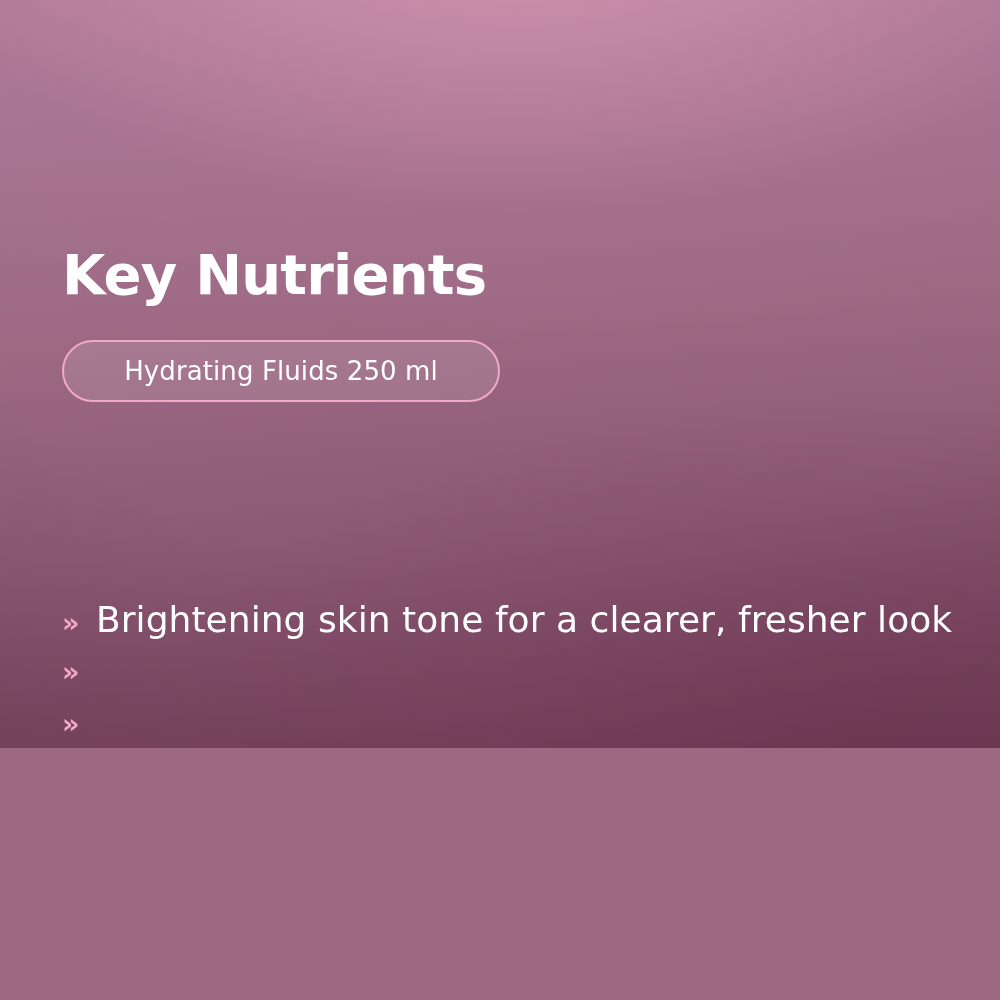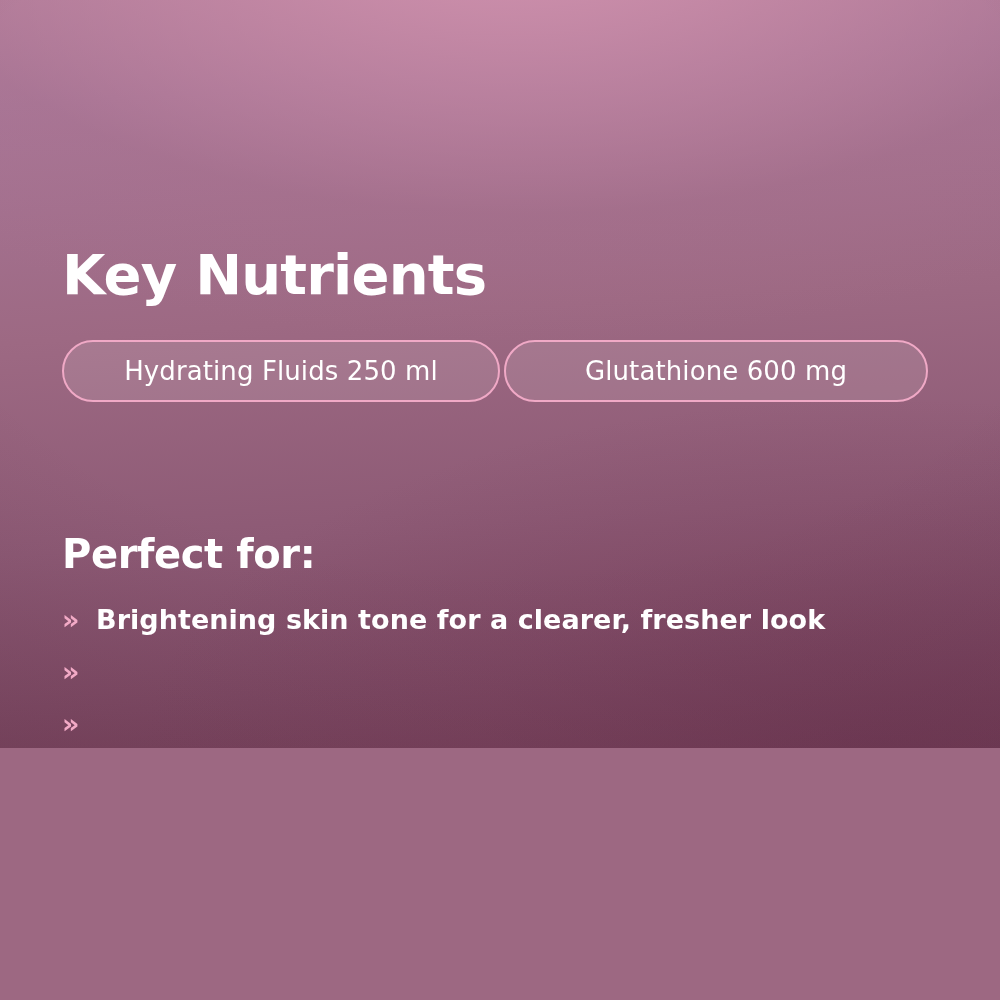--- a/index.html
+++ b/index.html
@@ -160,9 +160,6 @@
       <div class="pill pill-1">
         <span>Hydrating Fluids 250 ml</span>
       </div>
-      <div class="pill pill-2">
-        <span>Glutathione 600 mg</span>
-      </div>
     </div>
 
     <h2 class="heading-perfect">Perfect for:</h2>

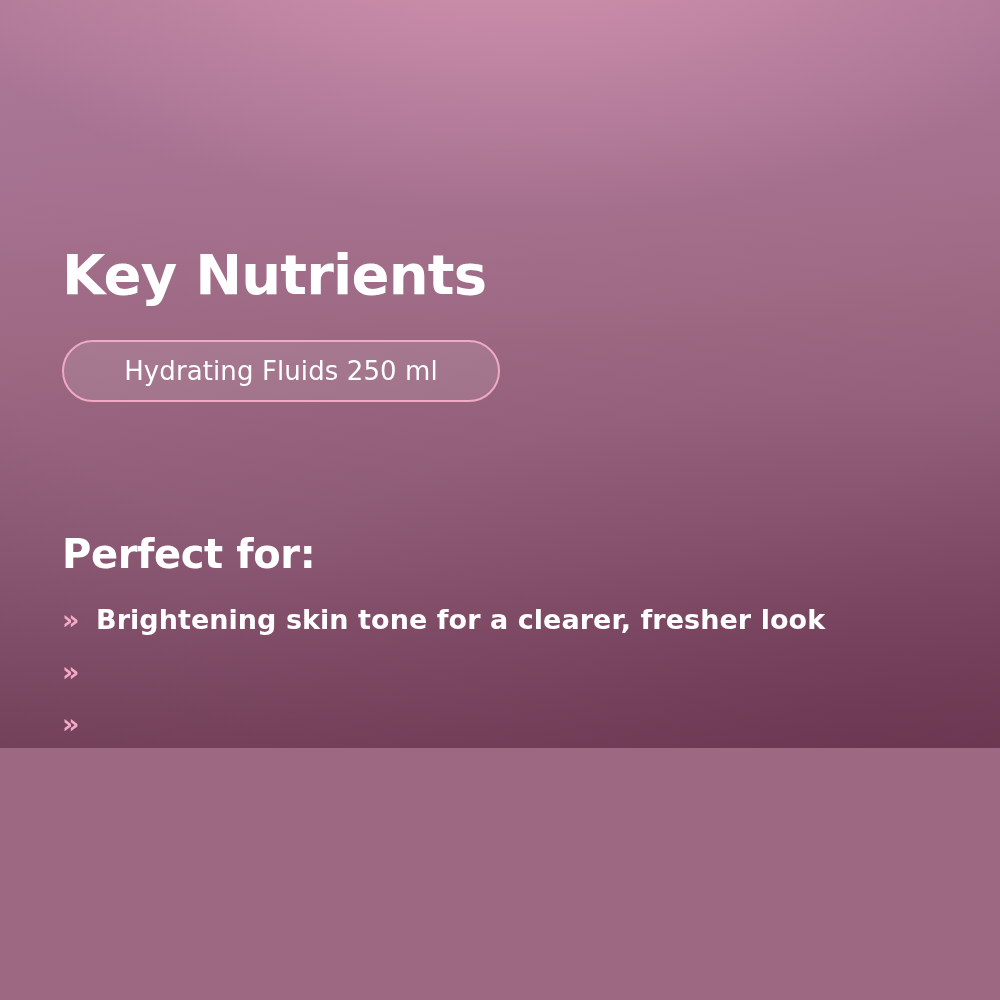--- a/index.html
+++ b/index.html
@@ -162,7 +162,6 @@
       </div>
     </div>
 
-    <h2 class="heading-perfect">Perfect for:</h2>
 
     <ul class="benefit-list">
       <li class="benefit-item">

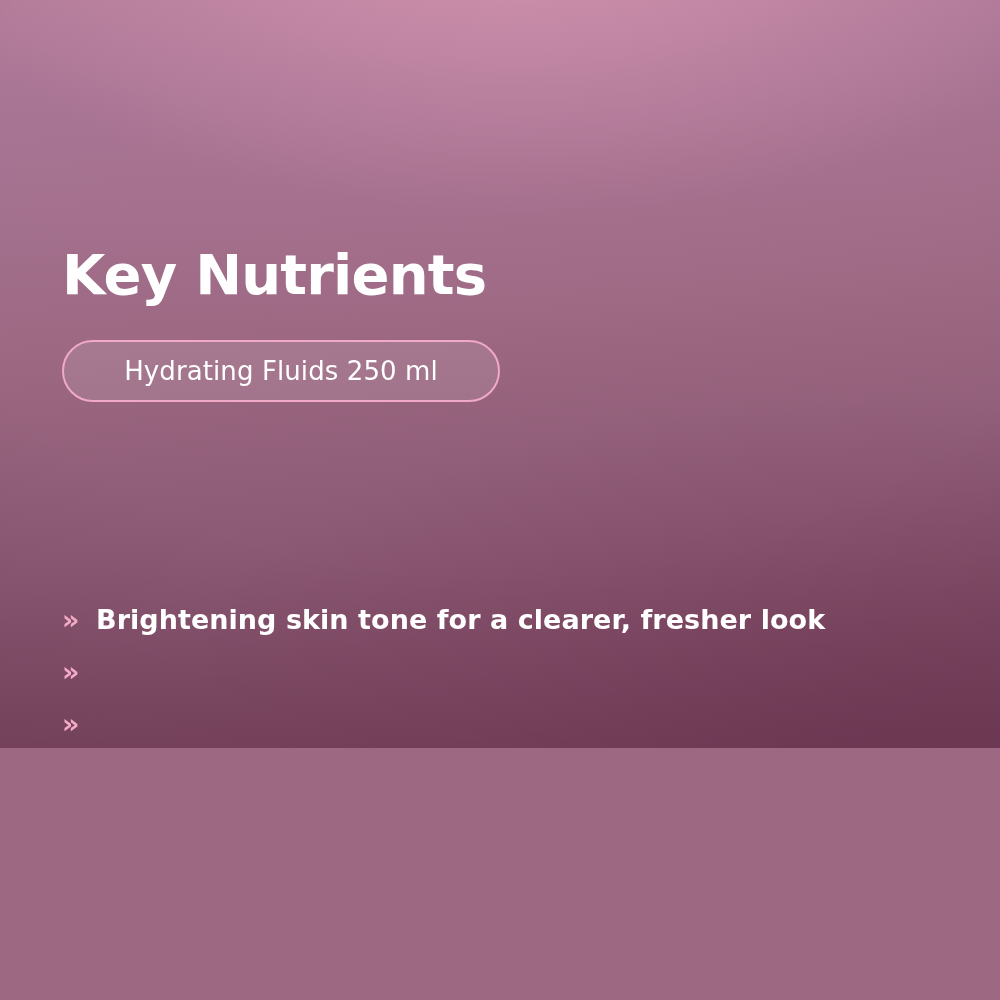--- a/index.html
+++ b/index.html
@@ -126,9 +126,9 @@
   }
 
   .benefit-text {
-    font-size: 27px;
+    font-size: 36px;
     line-height: 34px;
-    font-weight: 700;
+    font-weight: 400;
     letter-spacing: 0.05px;
     color: #ffffff;
     white-space: nowrap;

